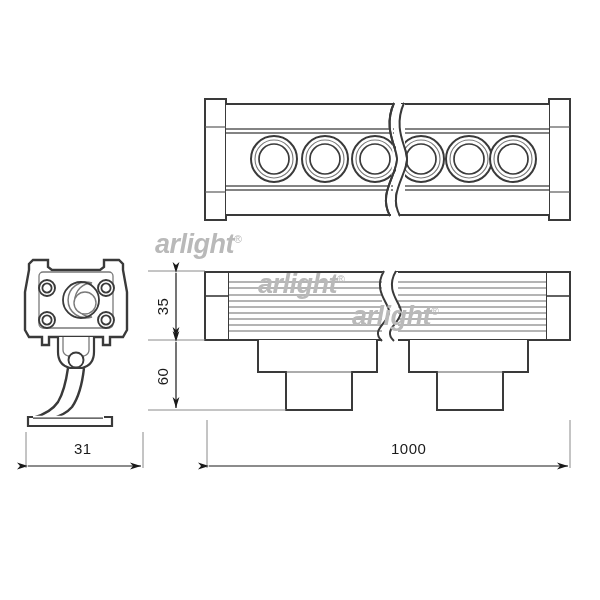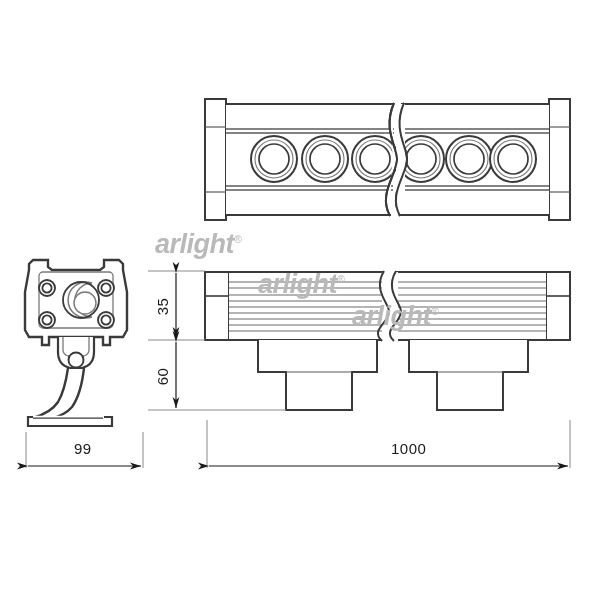--- a/index.html
+++ b/index.html
@@ -265,7 +265,7 @@
 
   <div class="dim-text dim-vert" style="left:154px; top:368px; transform:rotate(-90deg);">60</div>
 
-  <div class="dim-text" style="left:74px; top:440px;">99</div>
+  <div class="dim-text" style="left:74px; top:440px;">31</div>
 
   <div class="dim-text" style="left:391px; top:440px;">1000</div>
 

